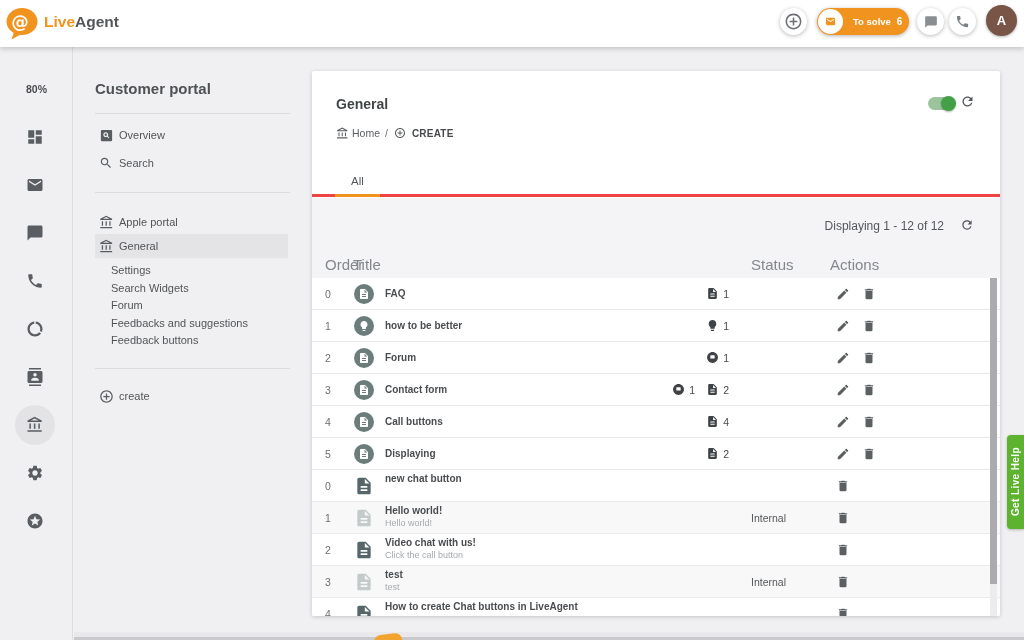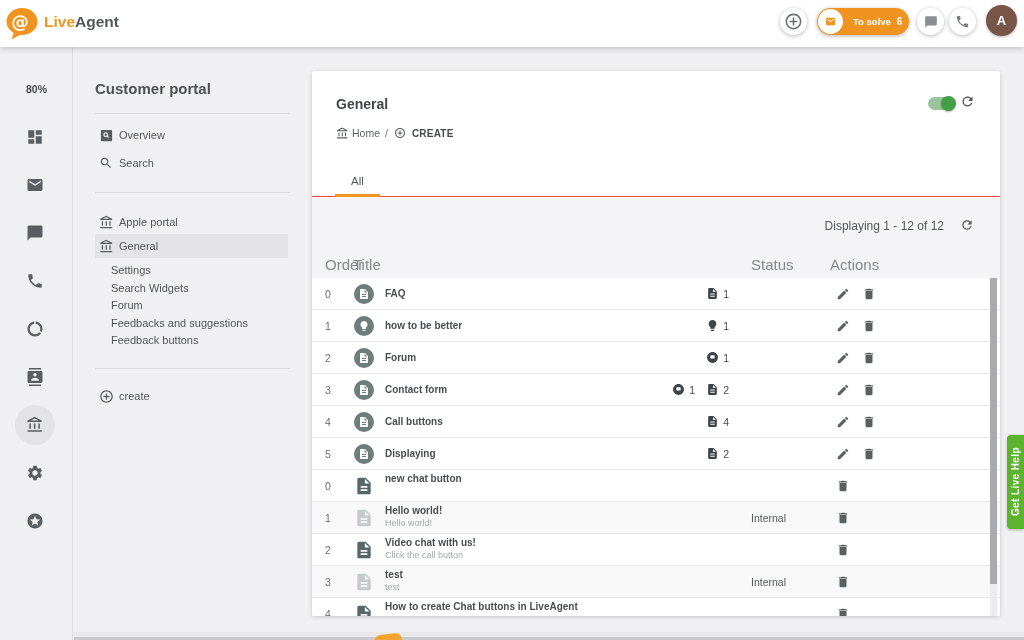--- a/index.html
+++ b/index.html
@@ -88,7 +88,7 @@
   .hdr-toggle .knob { position:absolute; right:-4px; top:-1px; width:15px; height:15px; border-radius:50%; background:#43a047; box-shadow:0 1px 2px rgba(0,0,0,0.3); }
   .hdr-refresh { position:absolute; left:648px; top:23px; }
 
-  .tabs { position:absolute; left:0; top:96px; width:688px; height:30px; border-bottom:1px solid #ef4444; }
+  .tabs { position:absolute; left:0; top:96px; width:688px; height:30px; border-bottom:3px solid #ef4444; }
   .tab-all { position:absolute; left:23px; top:0; width:45px; height:30px; display:flex; align-items:center; justify-content:center; font-size:11.5px; color:#54575a; border-bottom:3.5px solid #f0941f; }
   .tab-custom { position:absolute; left:84px; top:0; height:30px; display:flex; align-items:center; gap:3px; font-size:9.5px; color:#54575a; letter-spacing:0.3px; }
 

